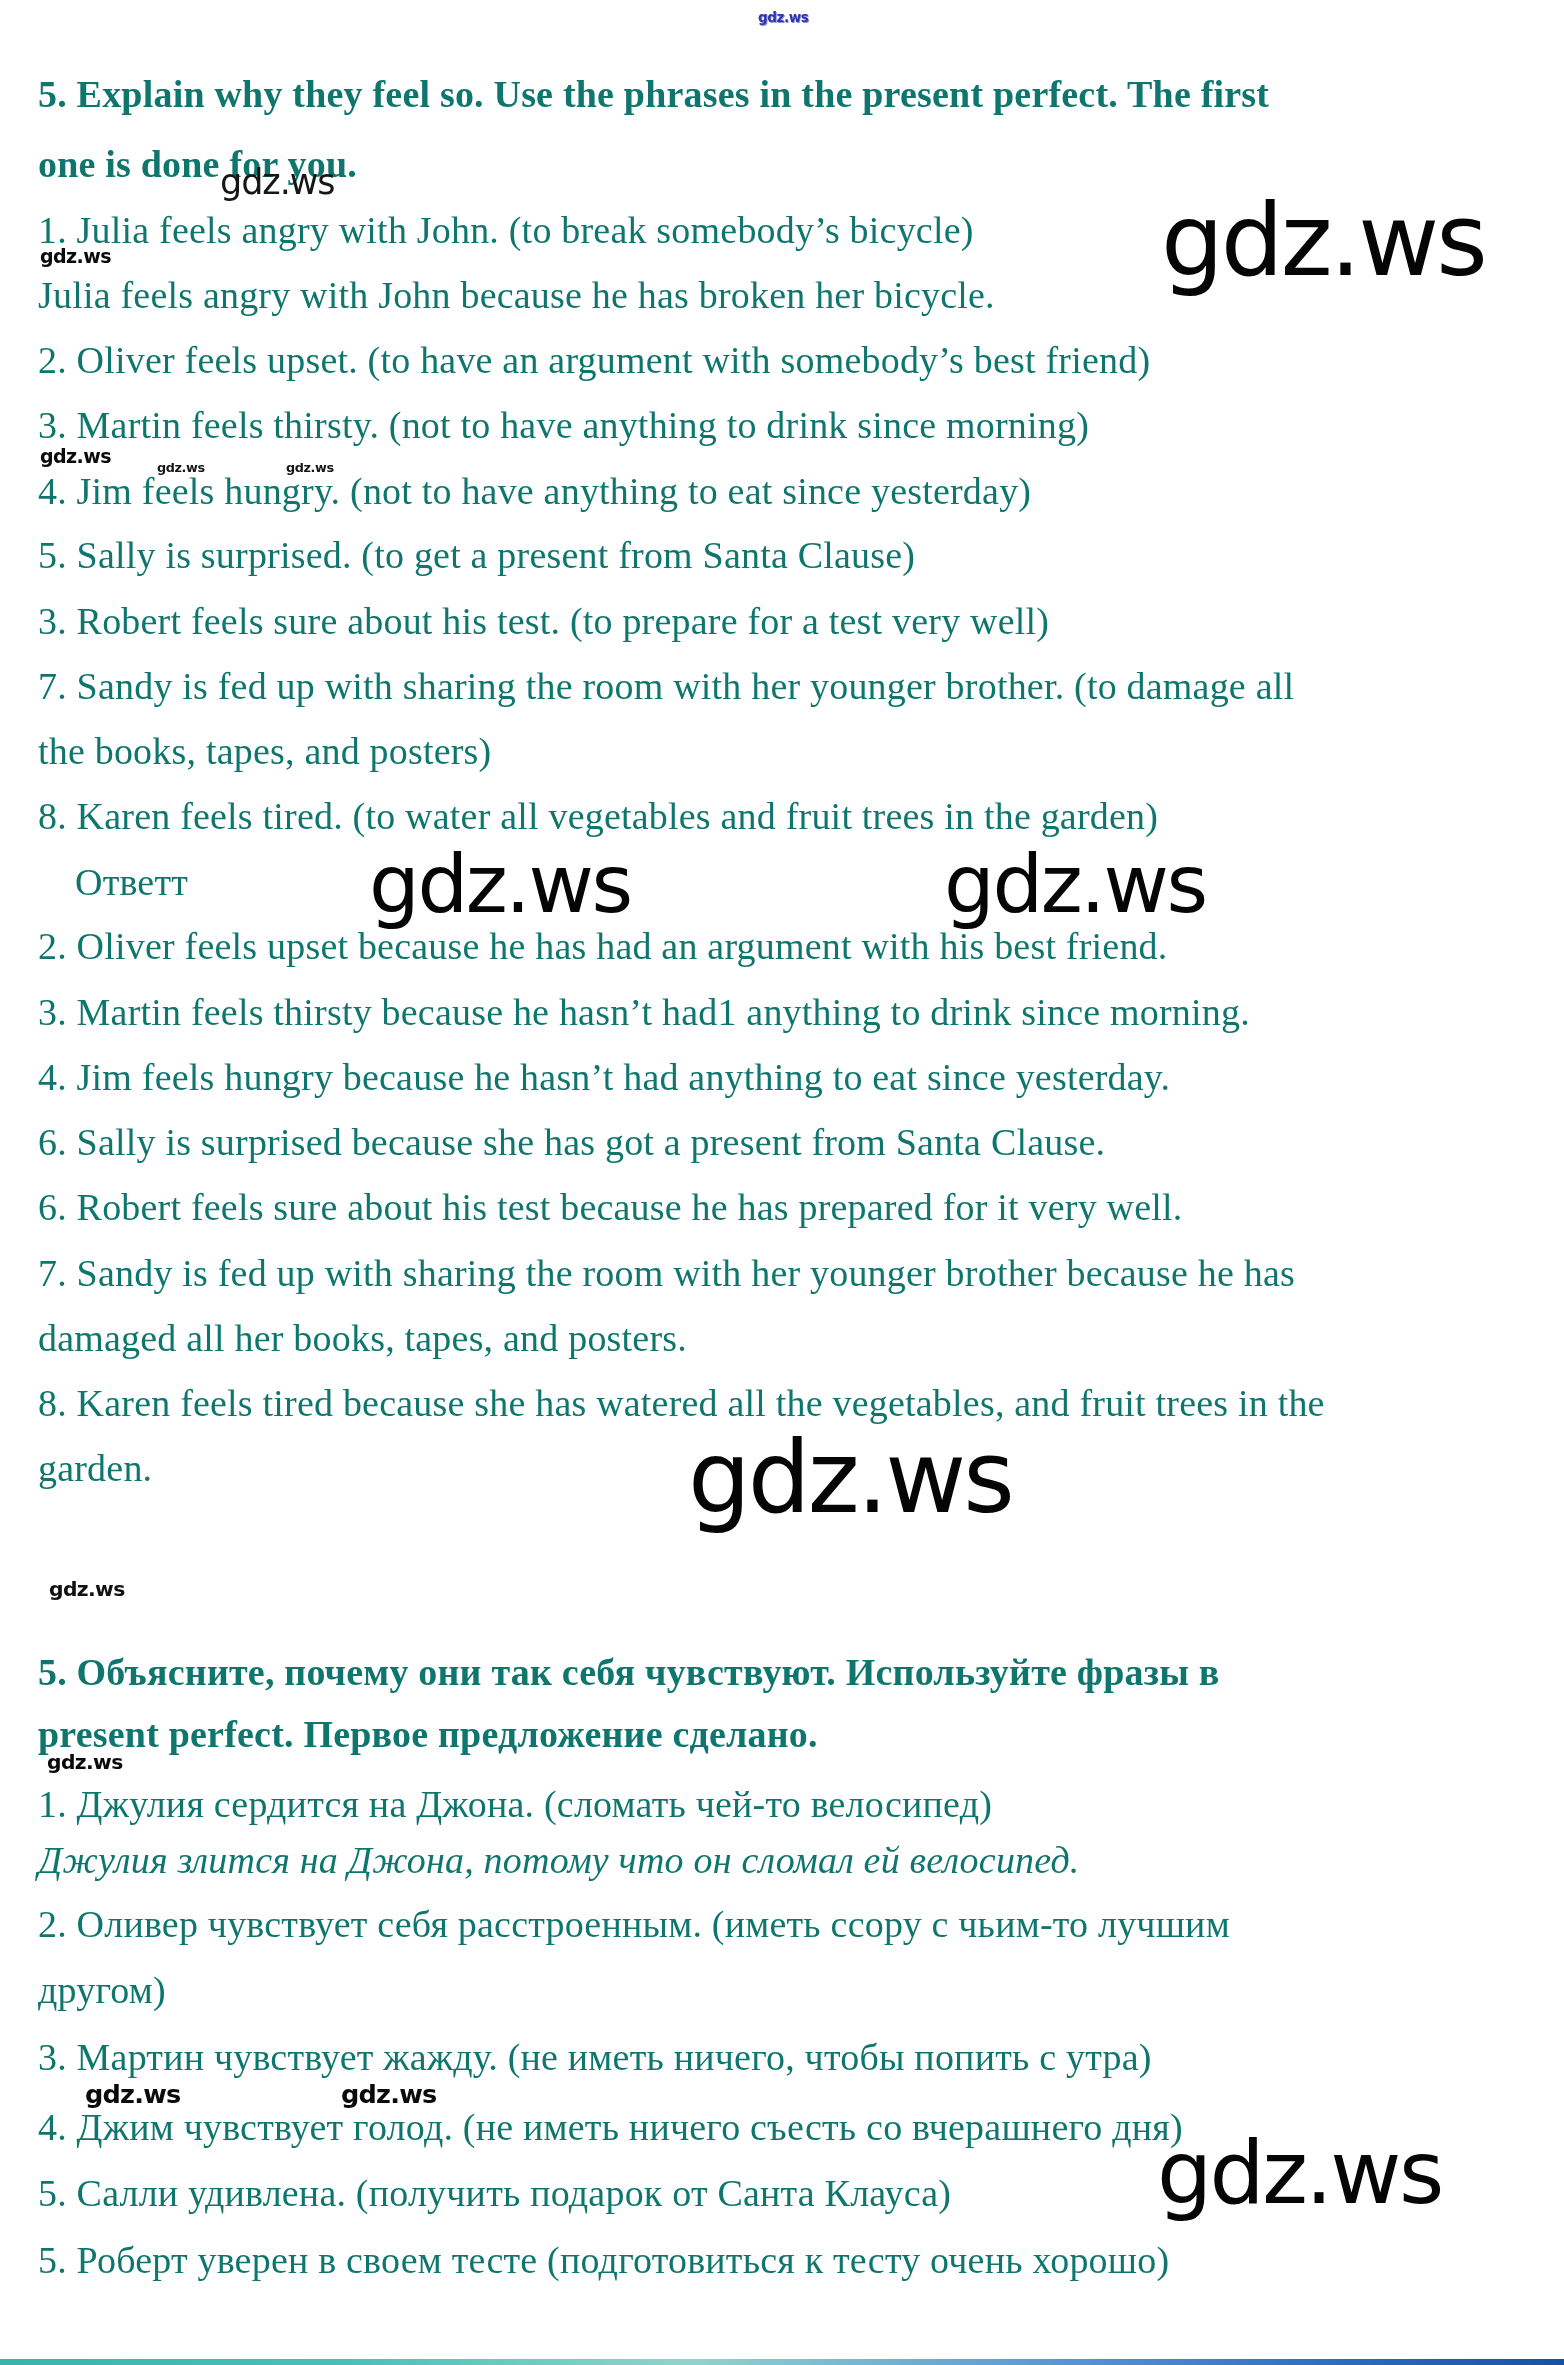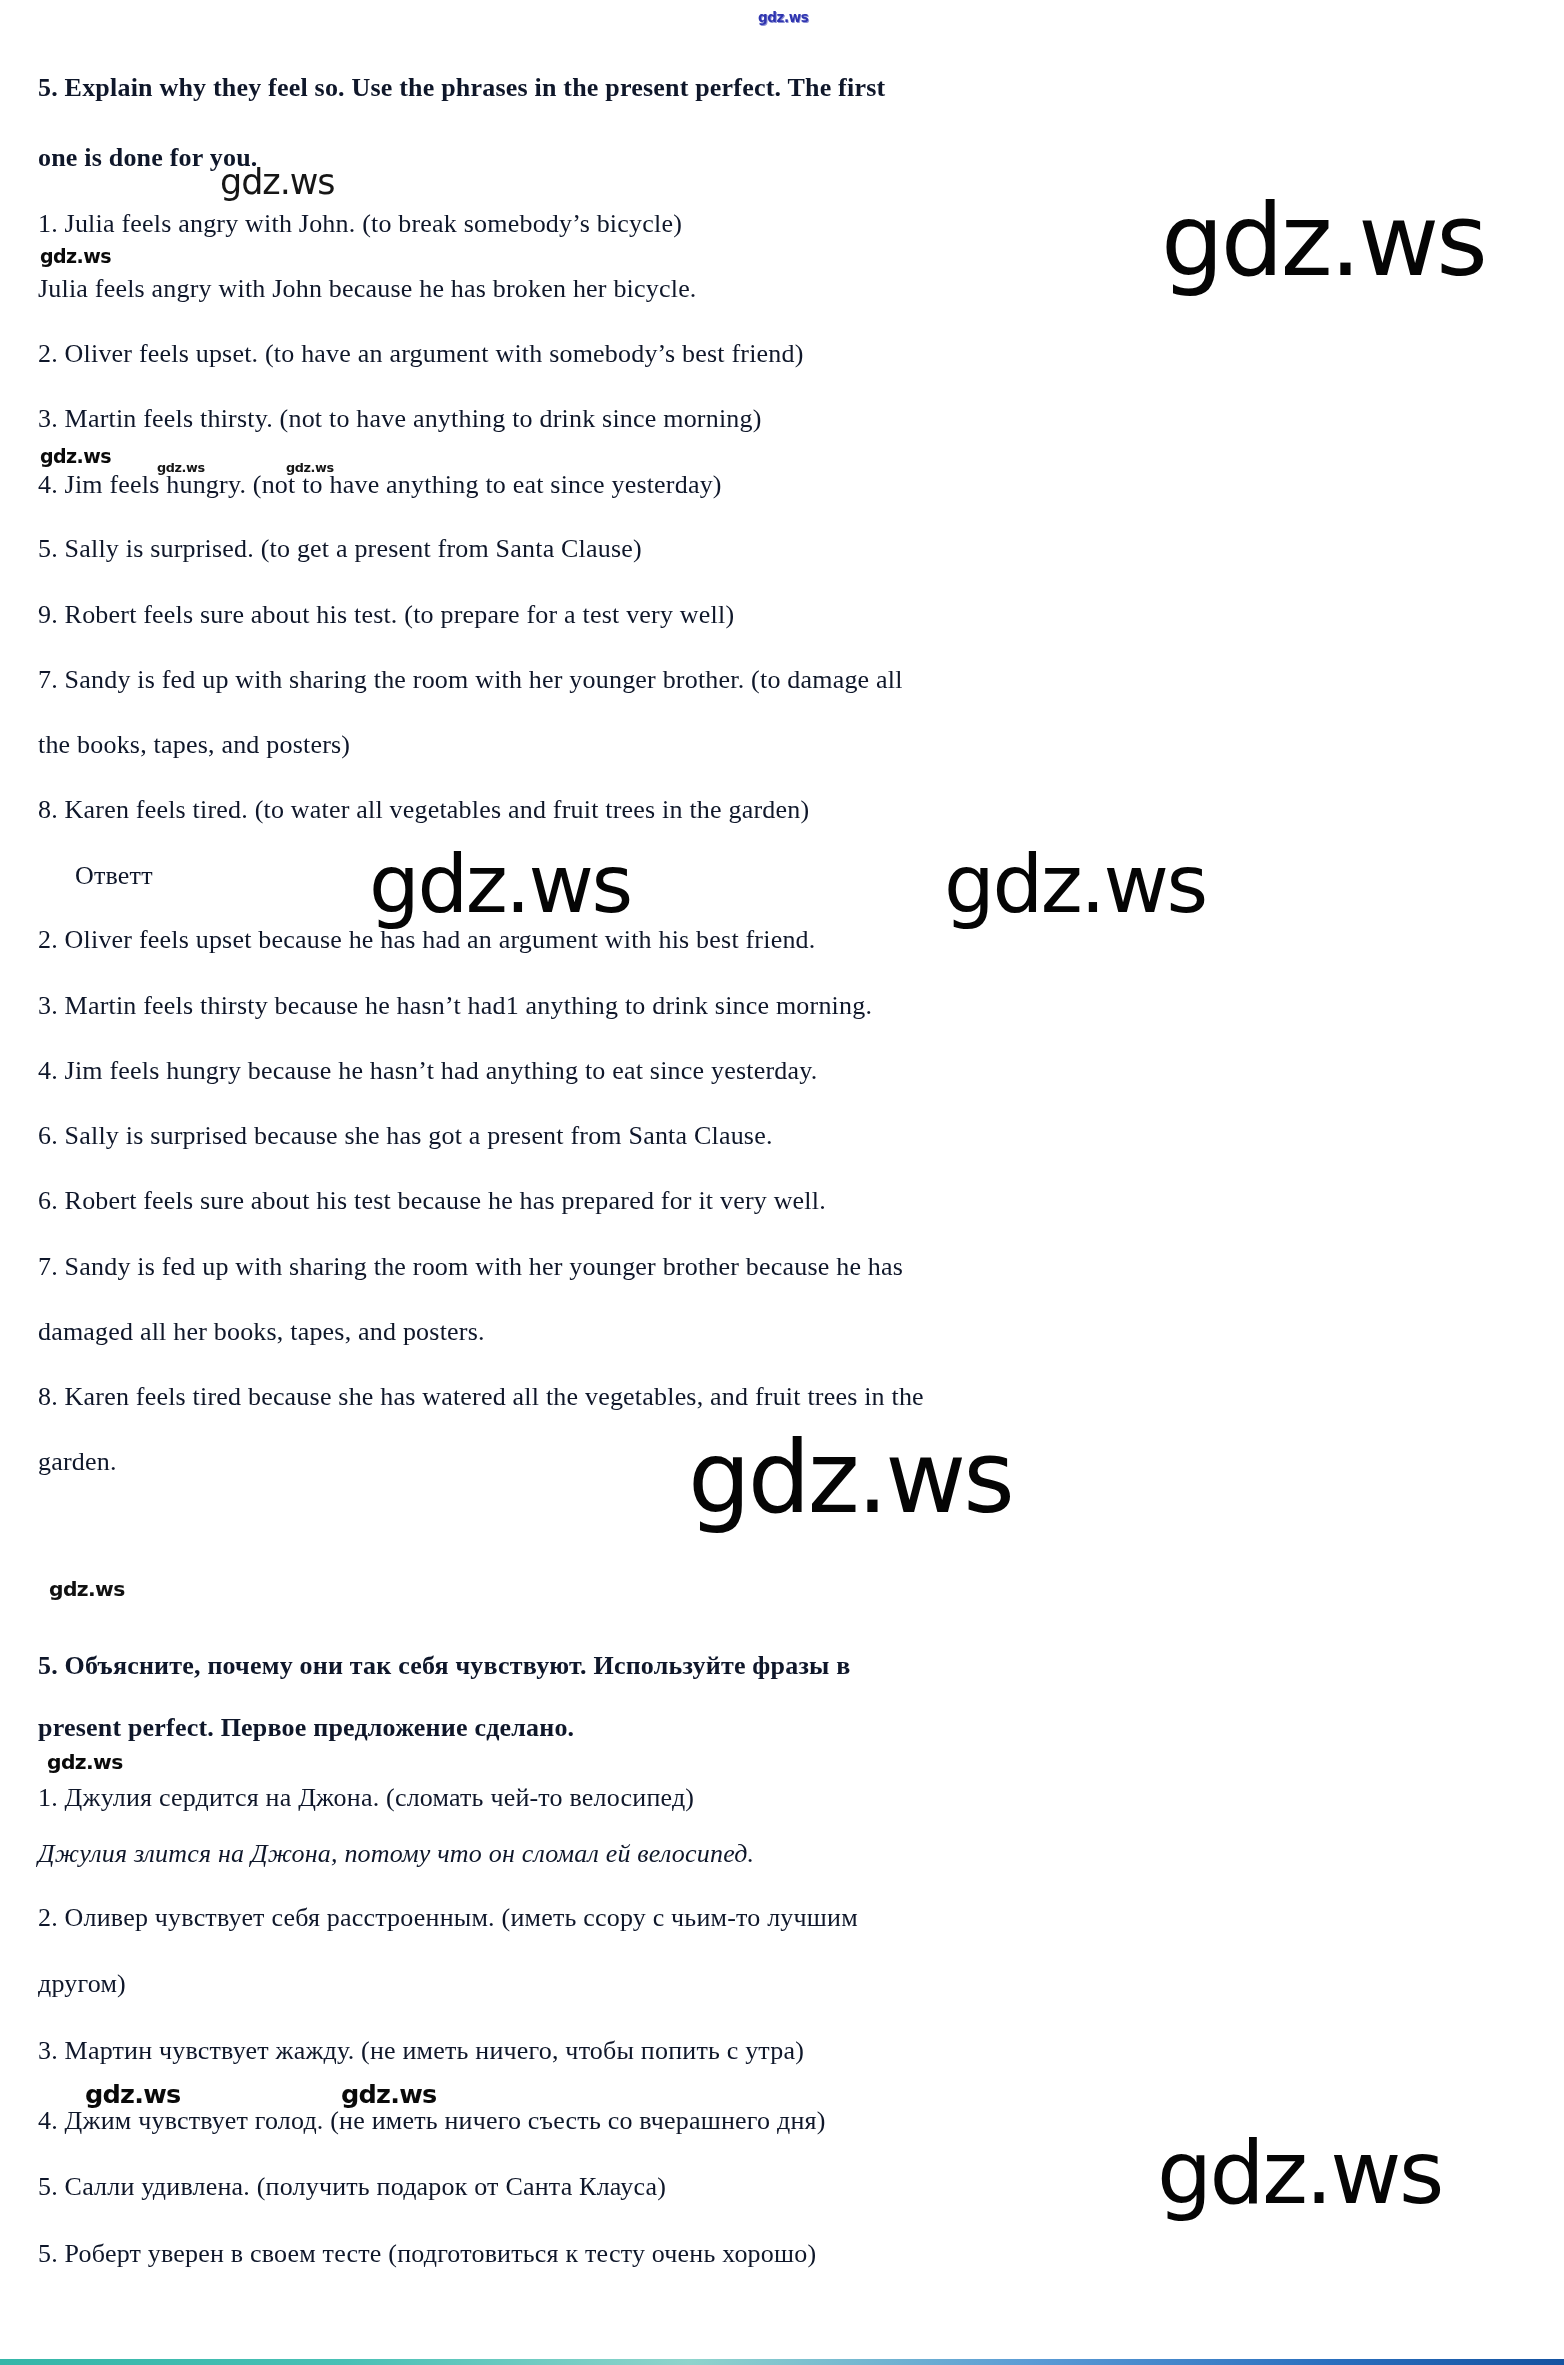--- a/index.html
+++ b/index.html
@@ -13,9 +13,9 @@
   .tline{
     position:absolute;
     left:38px;
-    font-size:26px;
+    font-size:38px;
     line-height:1;
-    color:#0f172a;
+    color:#0f766e;
     white-space:nowrap;
     letter-spacing:0.2px;
   }

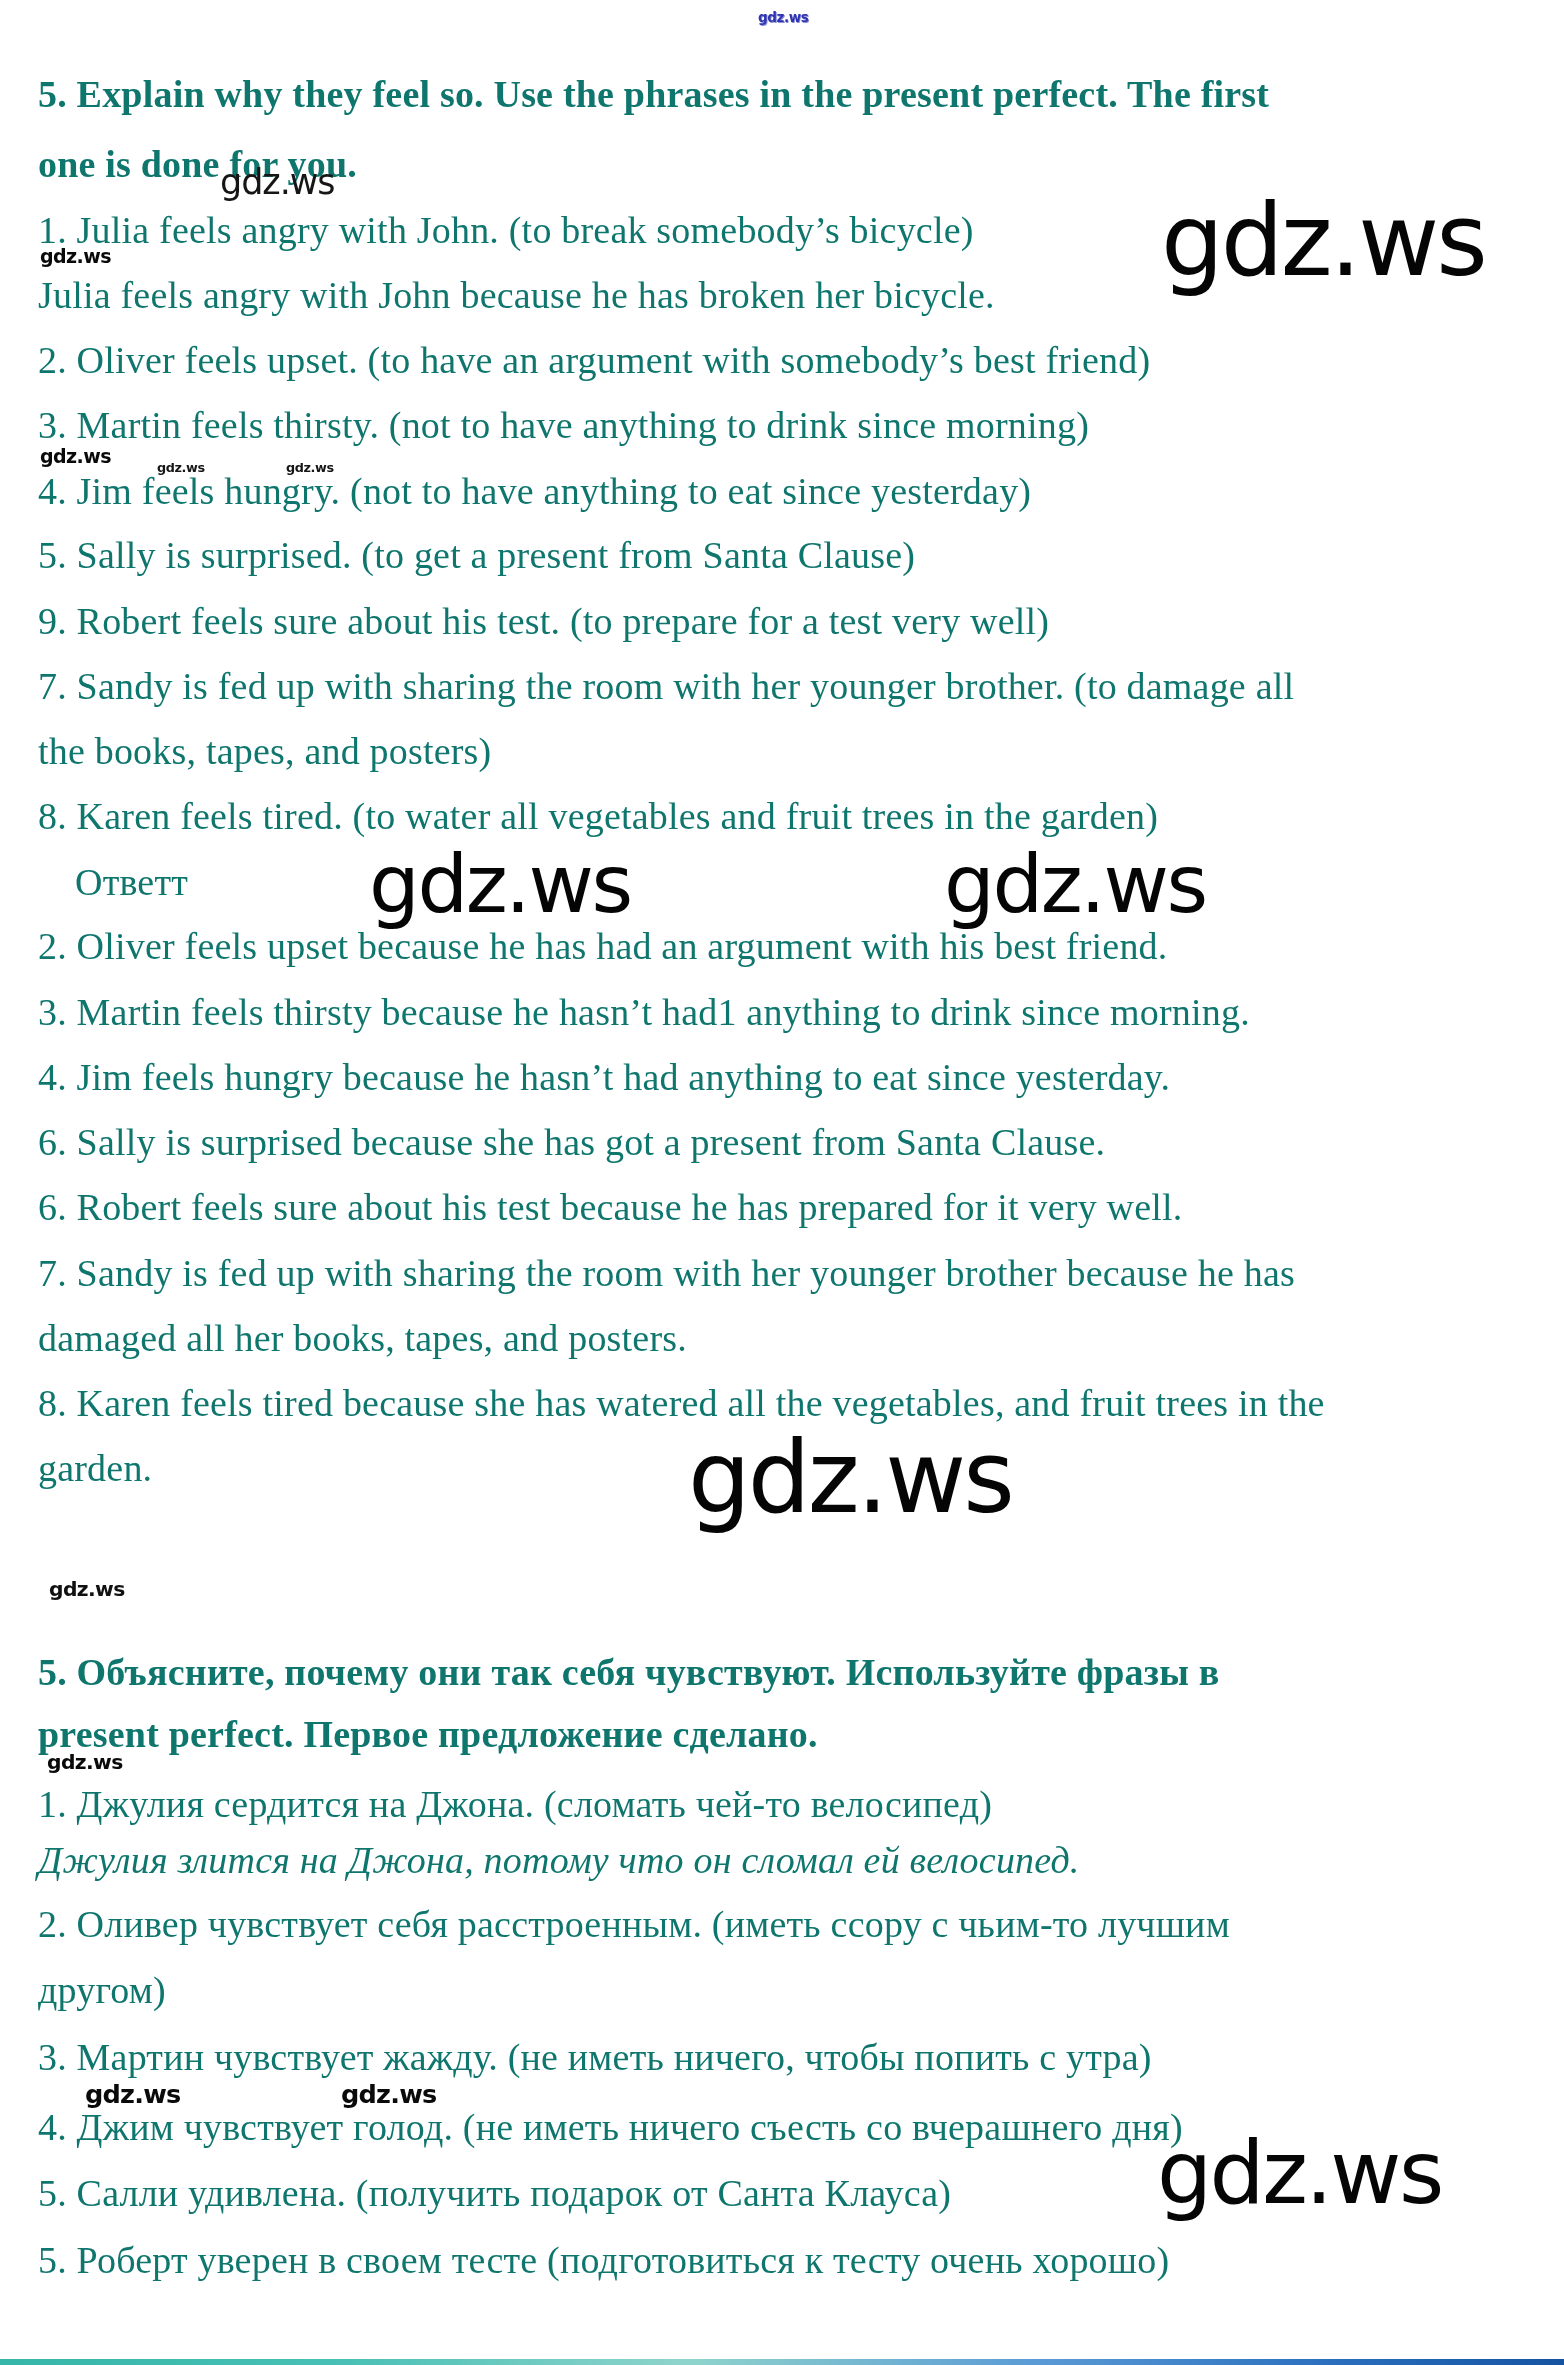--- a/index.html
+++ b/index.html
@@ -49,7 +49,7 @@
       <div class="tline" style="left: 38px; top: 406px;">3. Martin feels thirsty. (not to have anything to drink since morning)</div>
       <div class="tline" style="left: 38px; top: 472px;">4. Jim feels hungry. (not to have anything to eat since yesterday)</div>
       <div class="tline" style="left: 38px; top: 536px; text-align: center;">5. Sally is surprised. (to get a present from Santa Clause)</div>
-      <div class="tline" style="left: 38px; top: 602px;">9. Robert feels sure about his test. (to prepare for a test very well)</div>
+      <div class="tline" style="left: 38px; top: 602px;">3. Robert feels sure about his test. (to prepare for a test very well)</div>
       <div class="tline" style="left: 38px; top: 667px;">7. Sandy is fed up with sharing the room with her younger brother. (to damage all</div>
       <div class="tline" style="left: 38px; top: 732px;">the books, tapes, and posters)</div>
       <div class="tline" style="left: 38px; top: 797px;">8. Karen feels tired. (to water all vegetables and fruit trees in the garden)</div>

